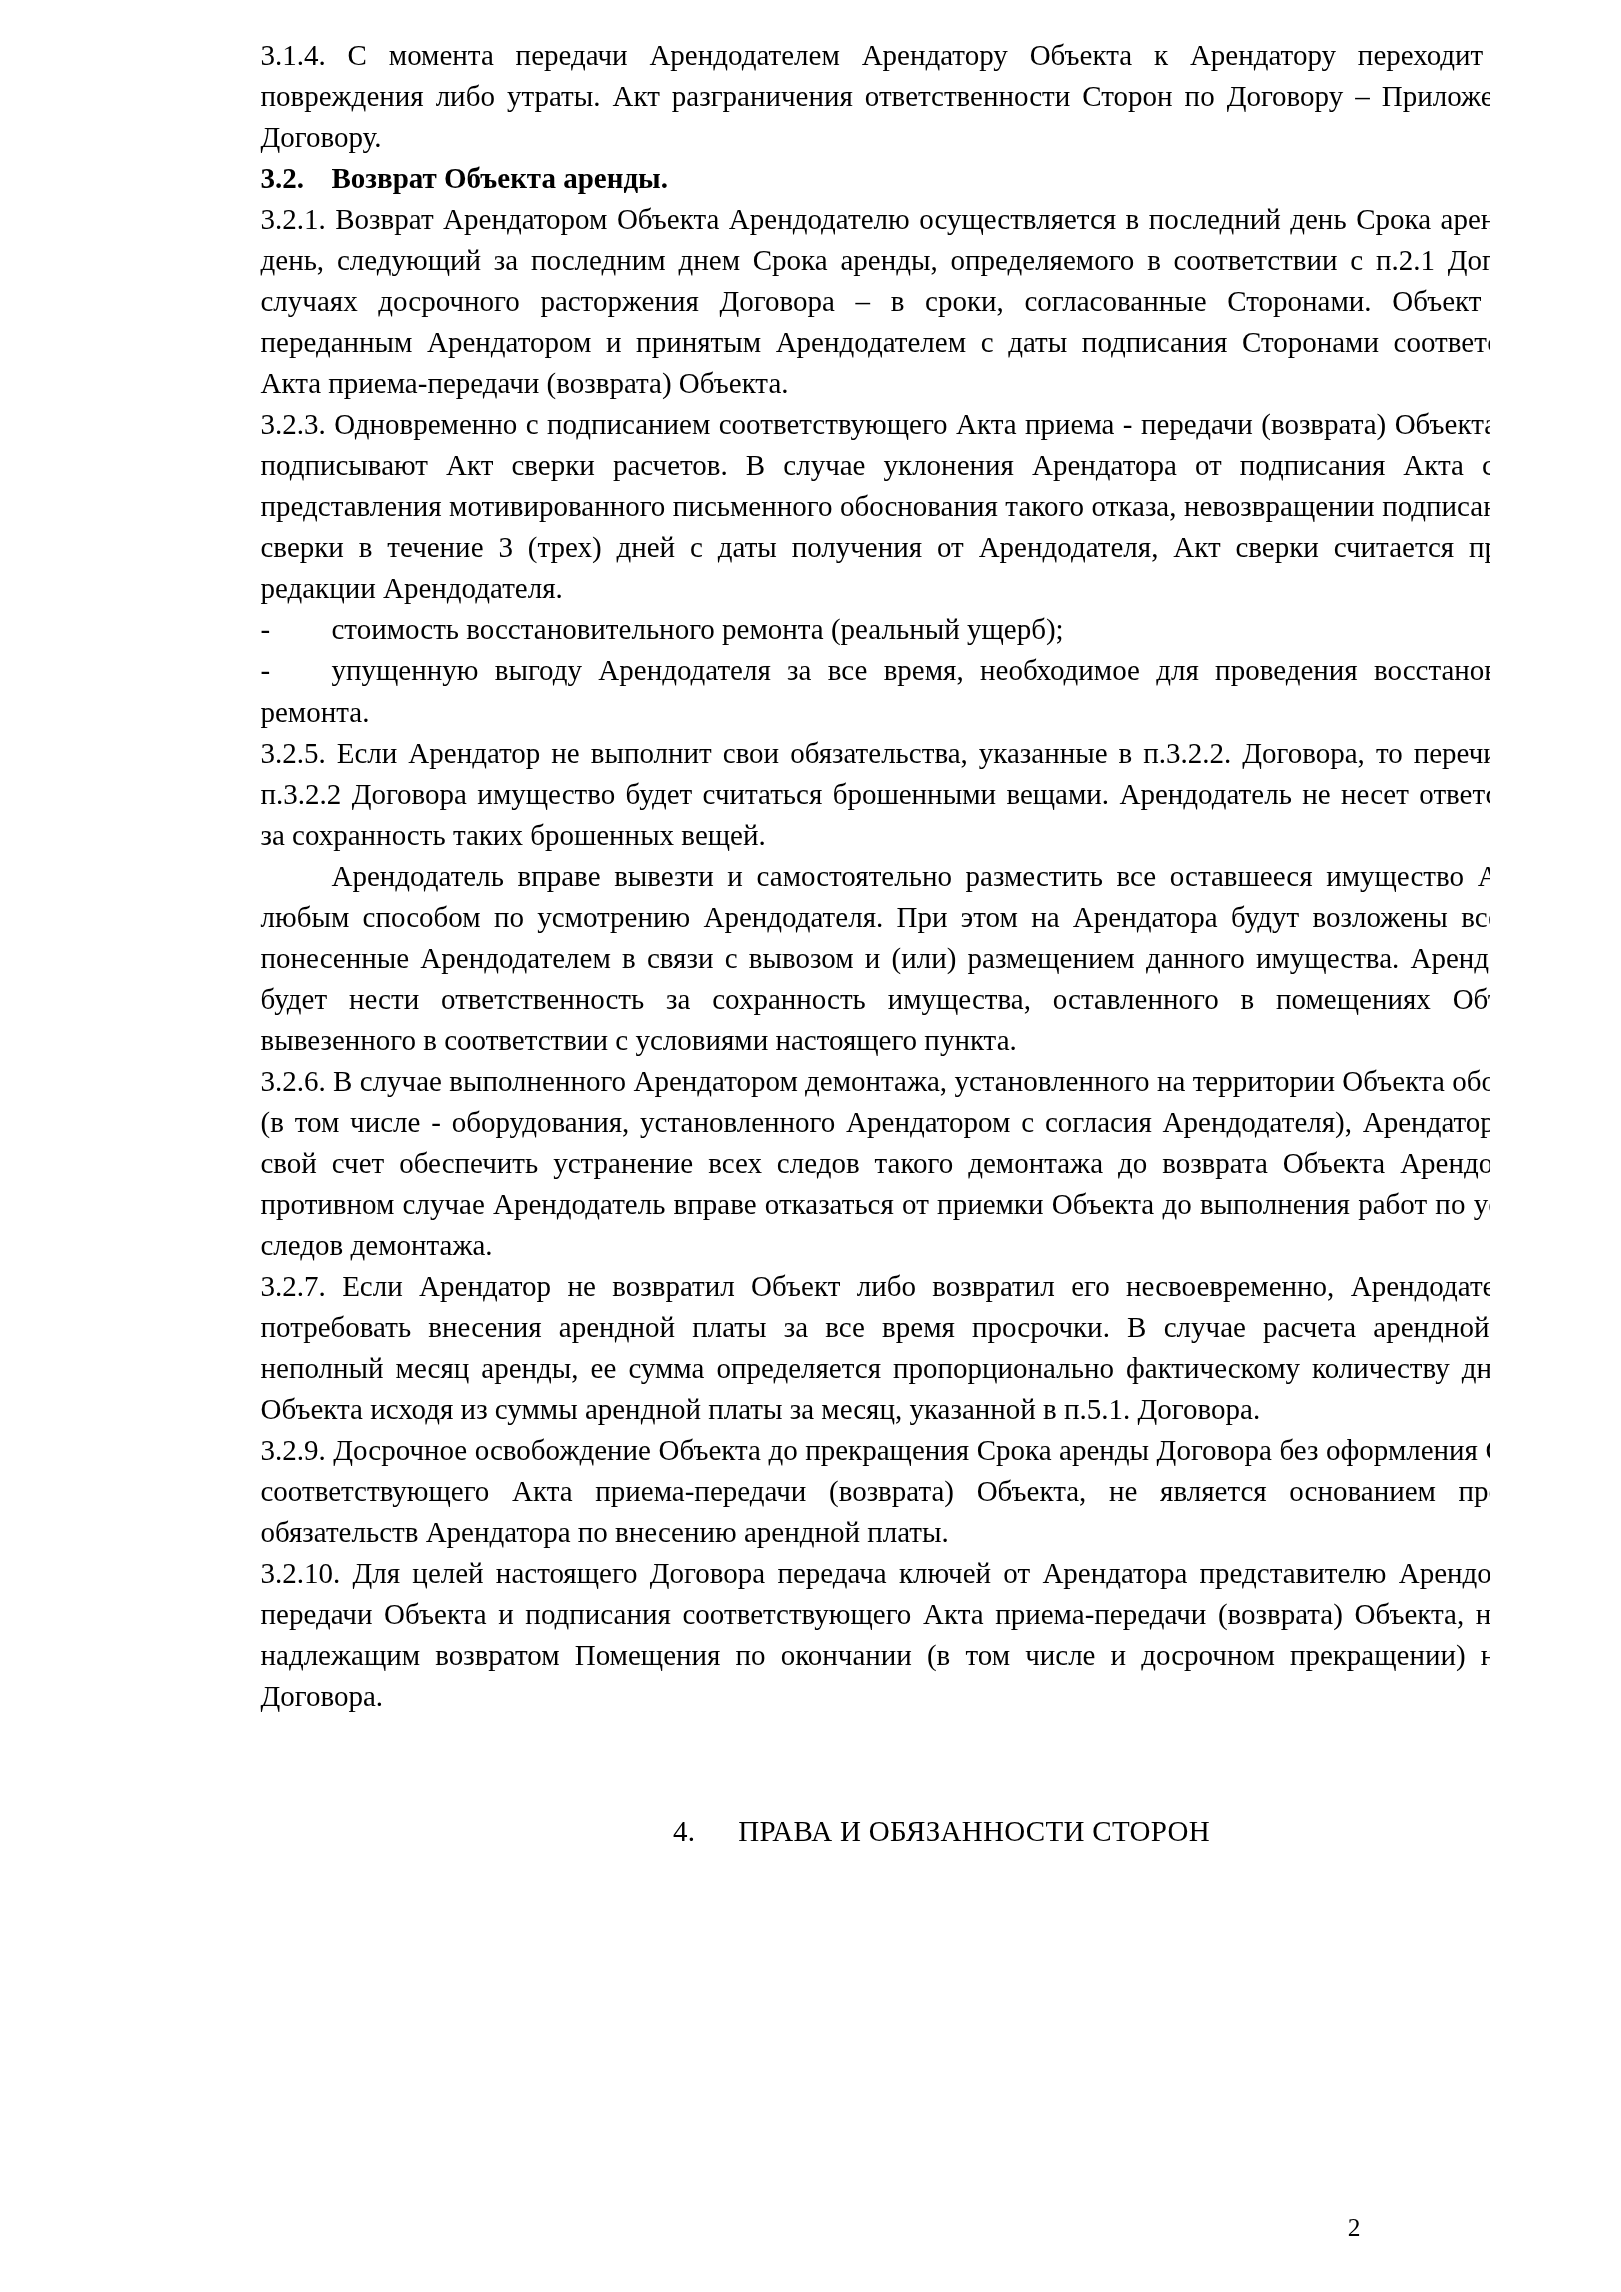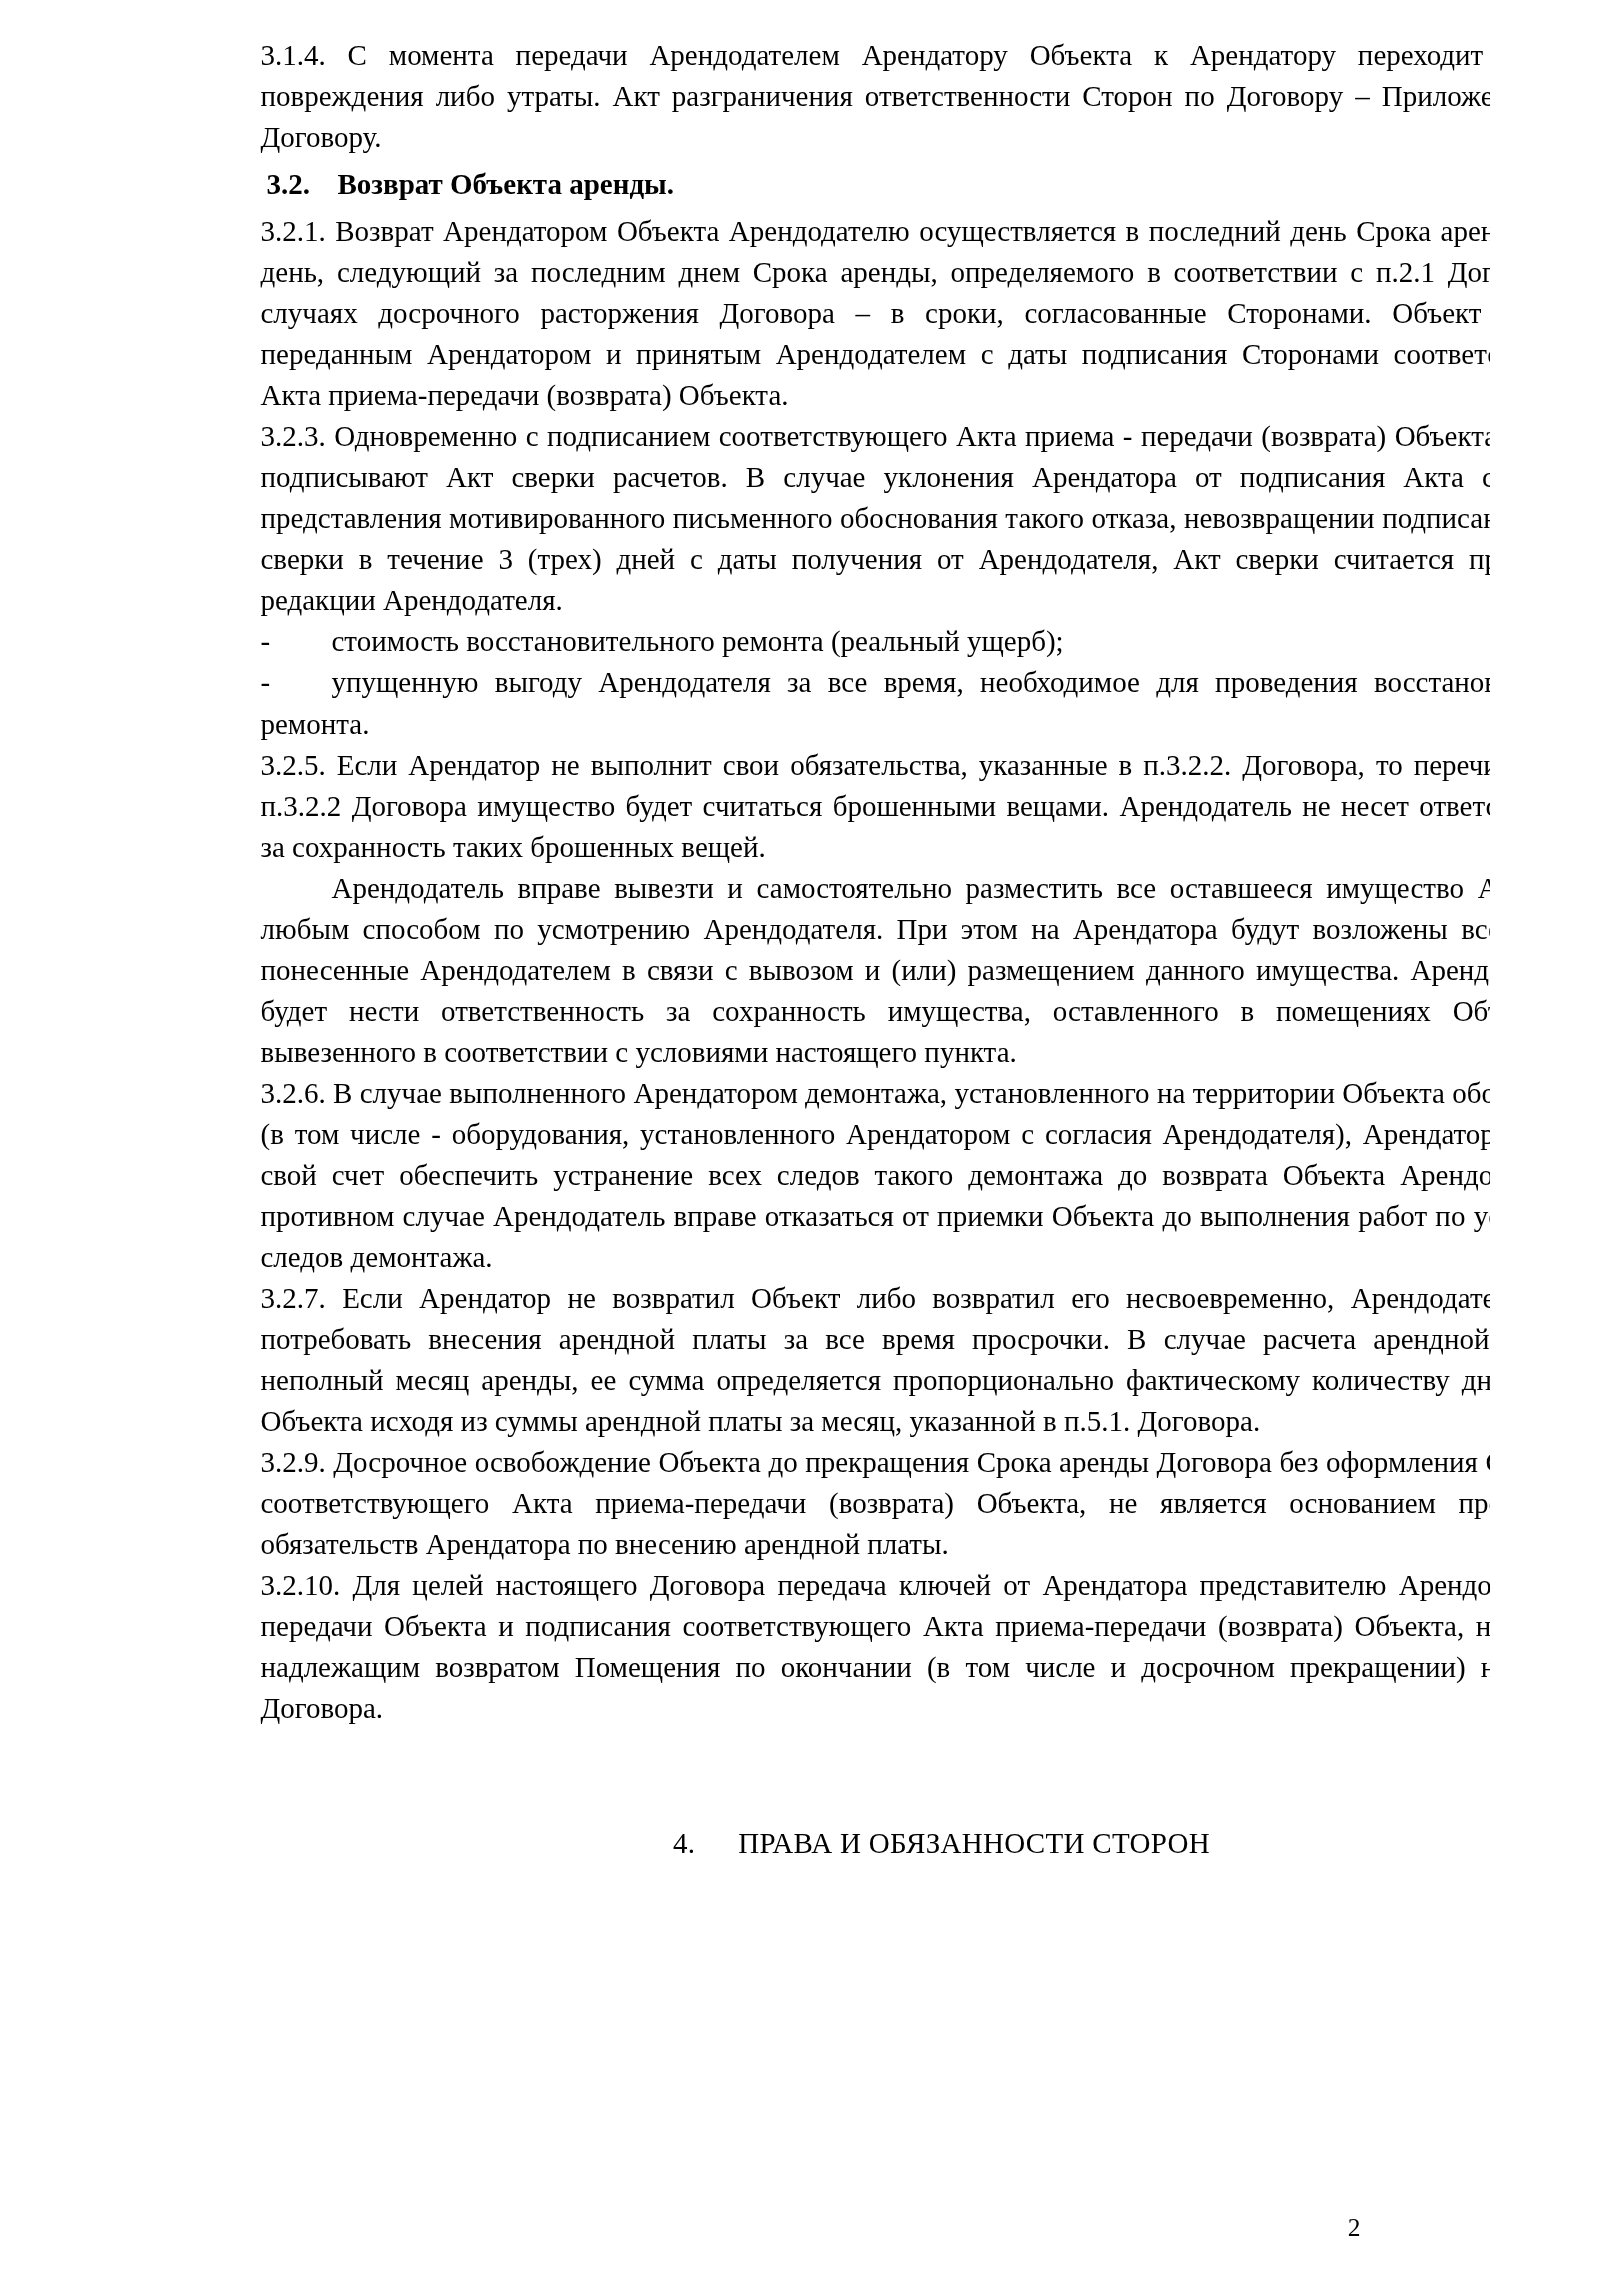--- a/index.html
+++ b/index.html
@@ -40,7 +40,7 @@
     text-indent: 71px;
   }
   .heading-sub {
-    margin: 6px;
+    margin: 0;
     font-weight: bold;
     text-align: left;
   }

